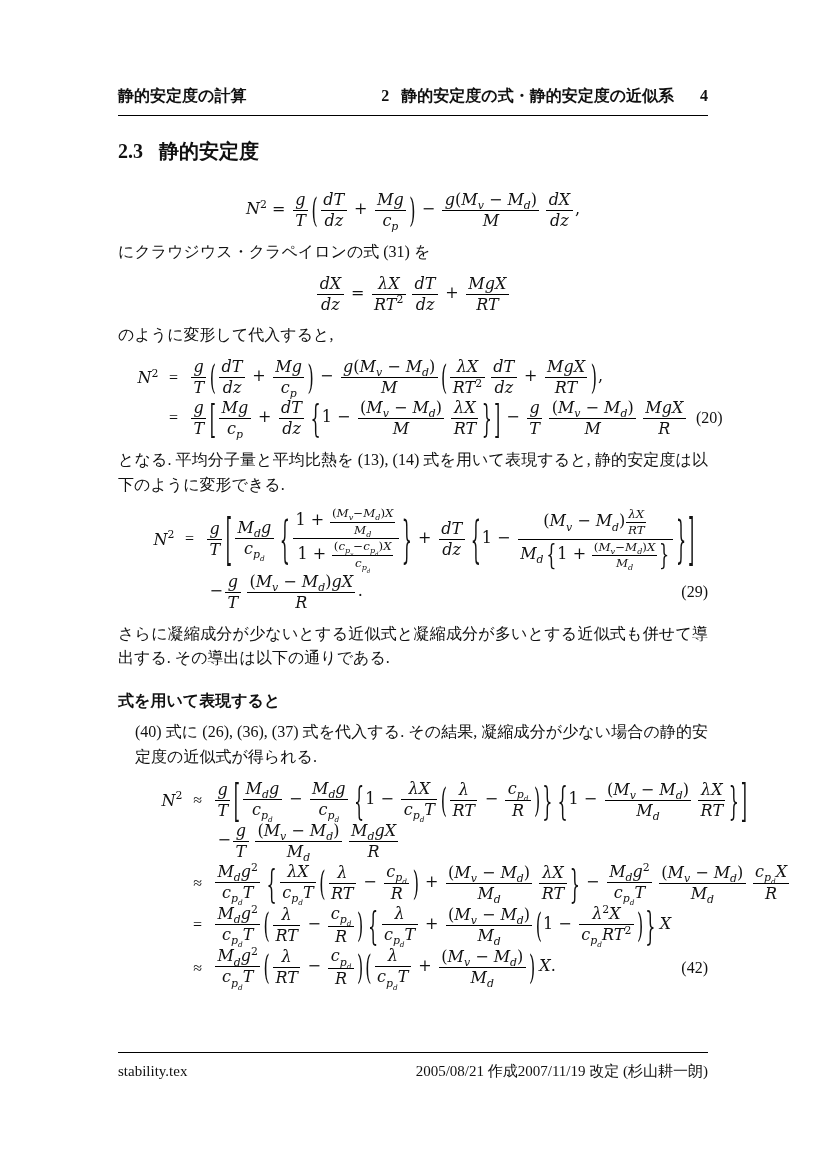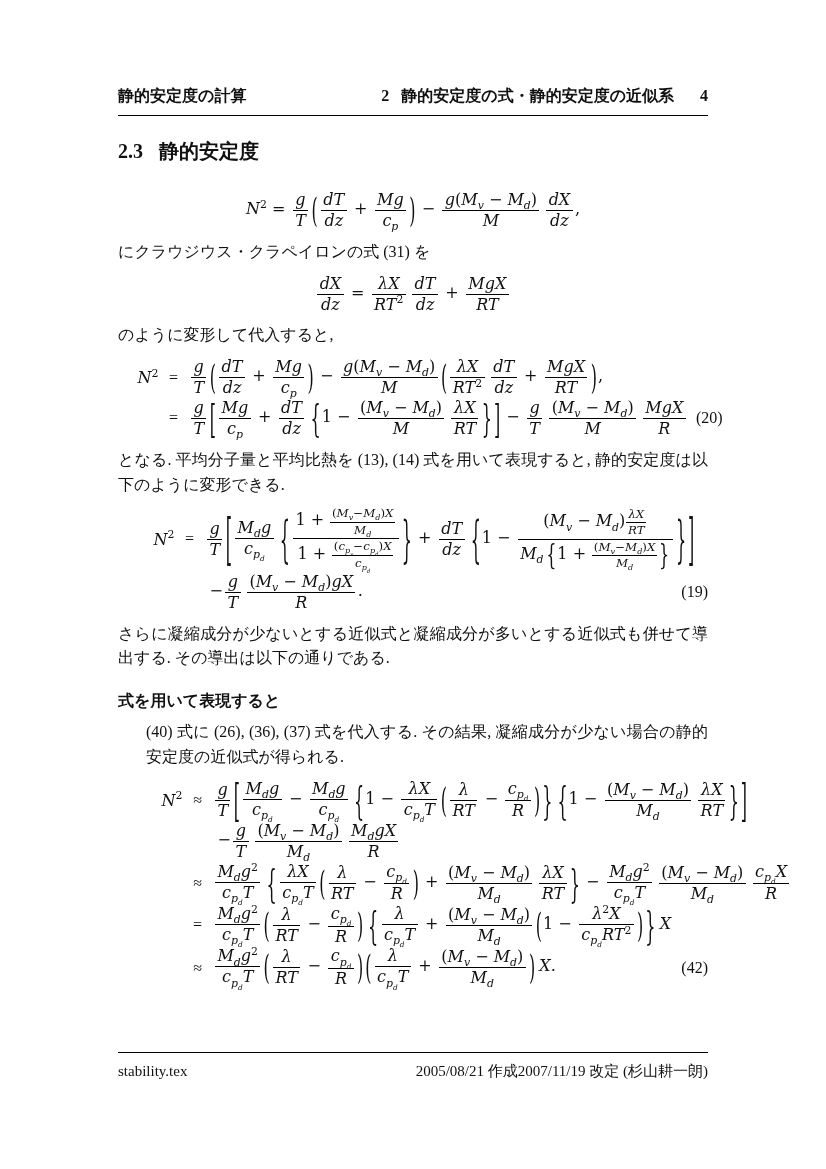--- a/index.html
+++ b/index.html
@@ -102,7 +102,7 @@
           <span class="eq-lhs"></span>
           <span class="eq-rel"></span>
           <span class="eq-body"><span><span class="msp" style="width: 0.3em;"></span><span class="mt">−</span><span class="mfrac"><span class="mnum"><span class="mv">g</span></span><span class="mden"><span class="mv">T</span></span></span><span class="msp" style="width: 0.12em;"></span><span class="mfrac"><span class="mnum"><span class="mt">(</span><span class="mv">M</span><sub><span><span class="mv">v</span></span></sub><span class="mt"> − </span><span class="mv">M</span><sub><span><span class="mv">d</span></span></sub><span class="mt">)</span><span class="mv">gX</span></span><span class="mden"><span class="mv">R</span></span></span><span class="mt">.</span></span></span>
-          <span class="eq-tag">(19)</span>
+          <span class="eq-tag">(29)</span>
         </div>
       </div>
 

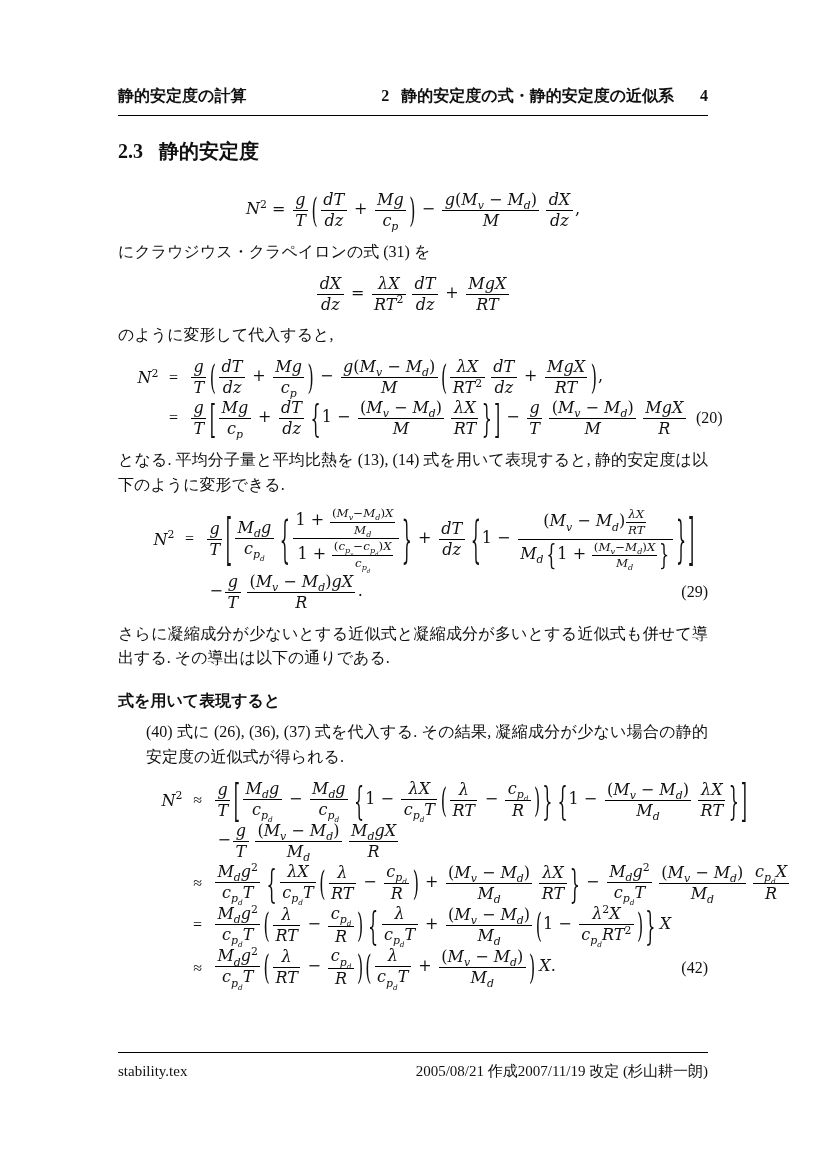--- a/index.html
+++ b/index.html
@@ -19,7 +19,7 @@
   .section-heading .num{margin-right:16px;}
   .section-heading .ttl{font-family:"Liberation Sans",sans-serif;}
   .para{font-size:16px;line-height:1.55;text-align:justify;margin:8px 0;}
-  .para-indent{margin-left:28px;}
+  .para-indent{margin-left:17px;}
   .subheading{font-family:"Liberation Sans",sans-serif;font-weight:700;font-size:16px;margin:20px 0 2px;}
   
   .eq{margin:10px 0;font-size:16px;}

